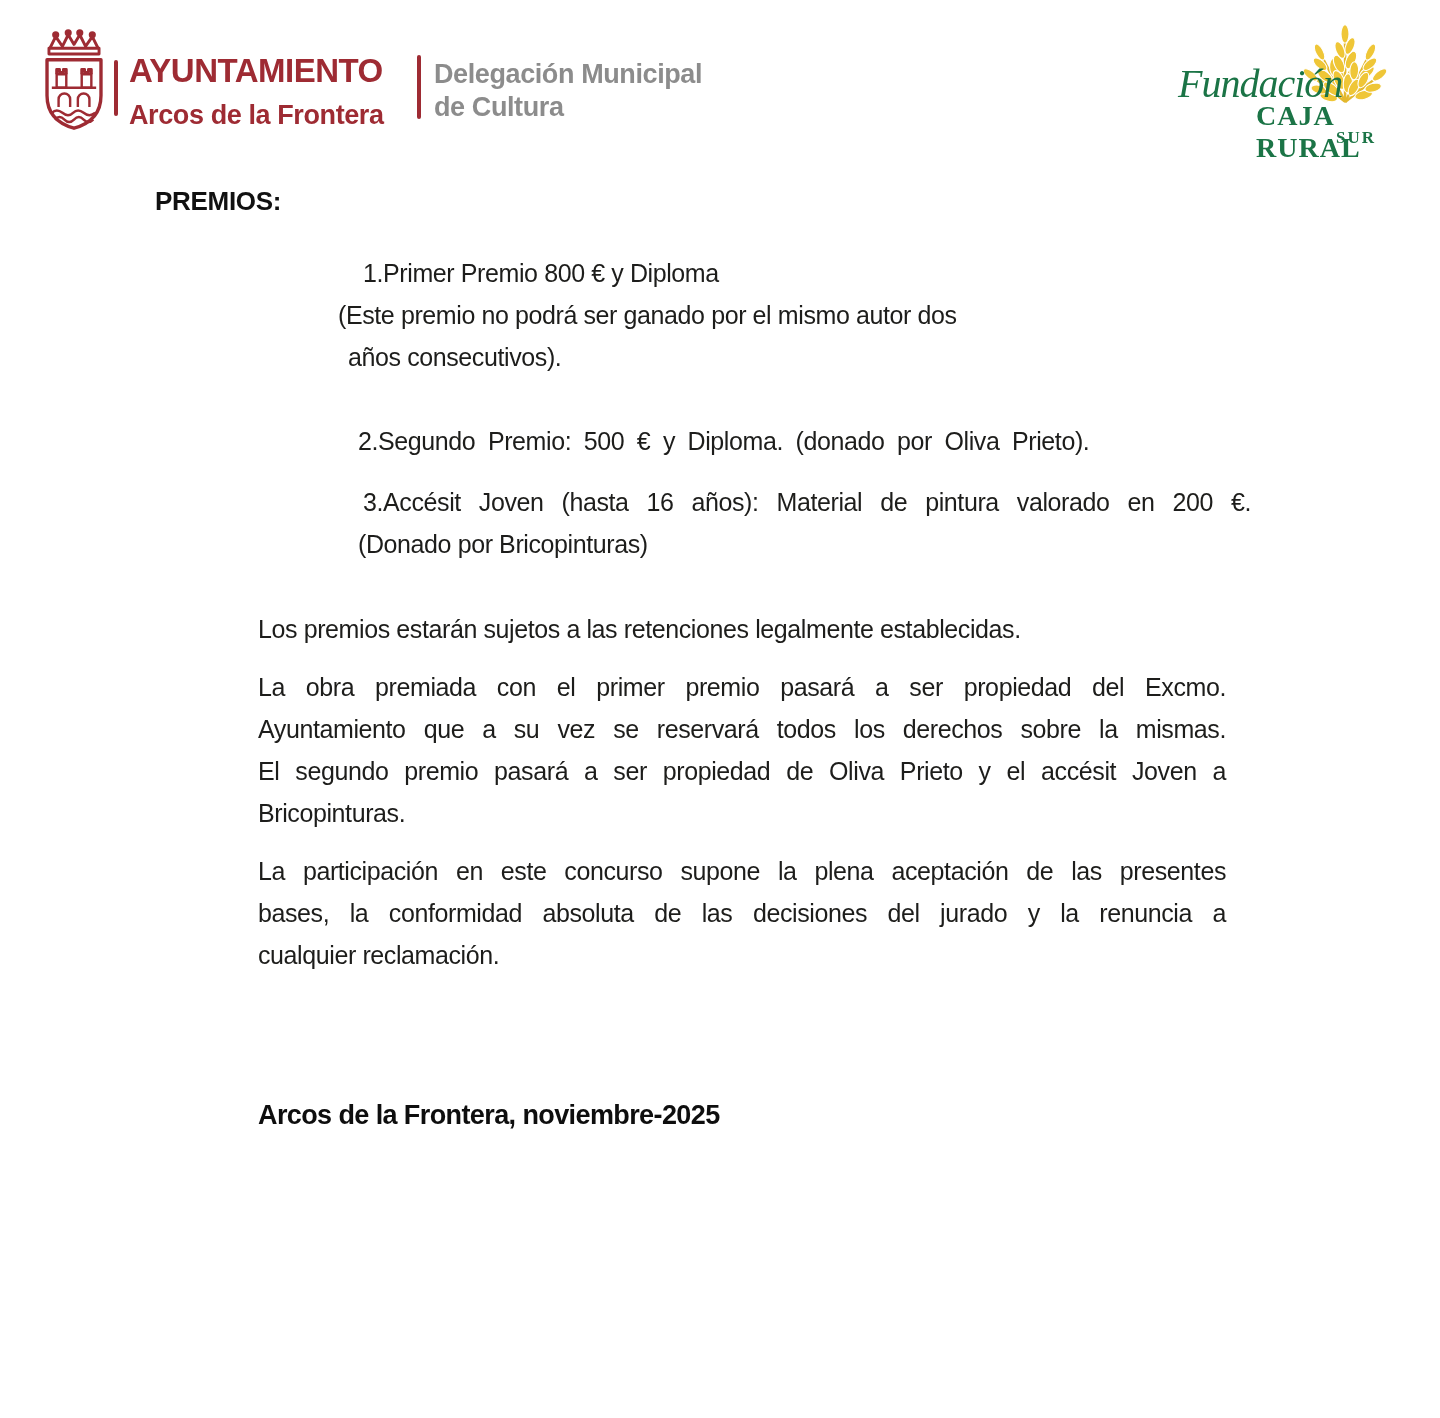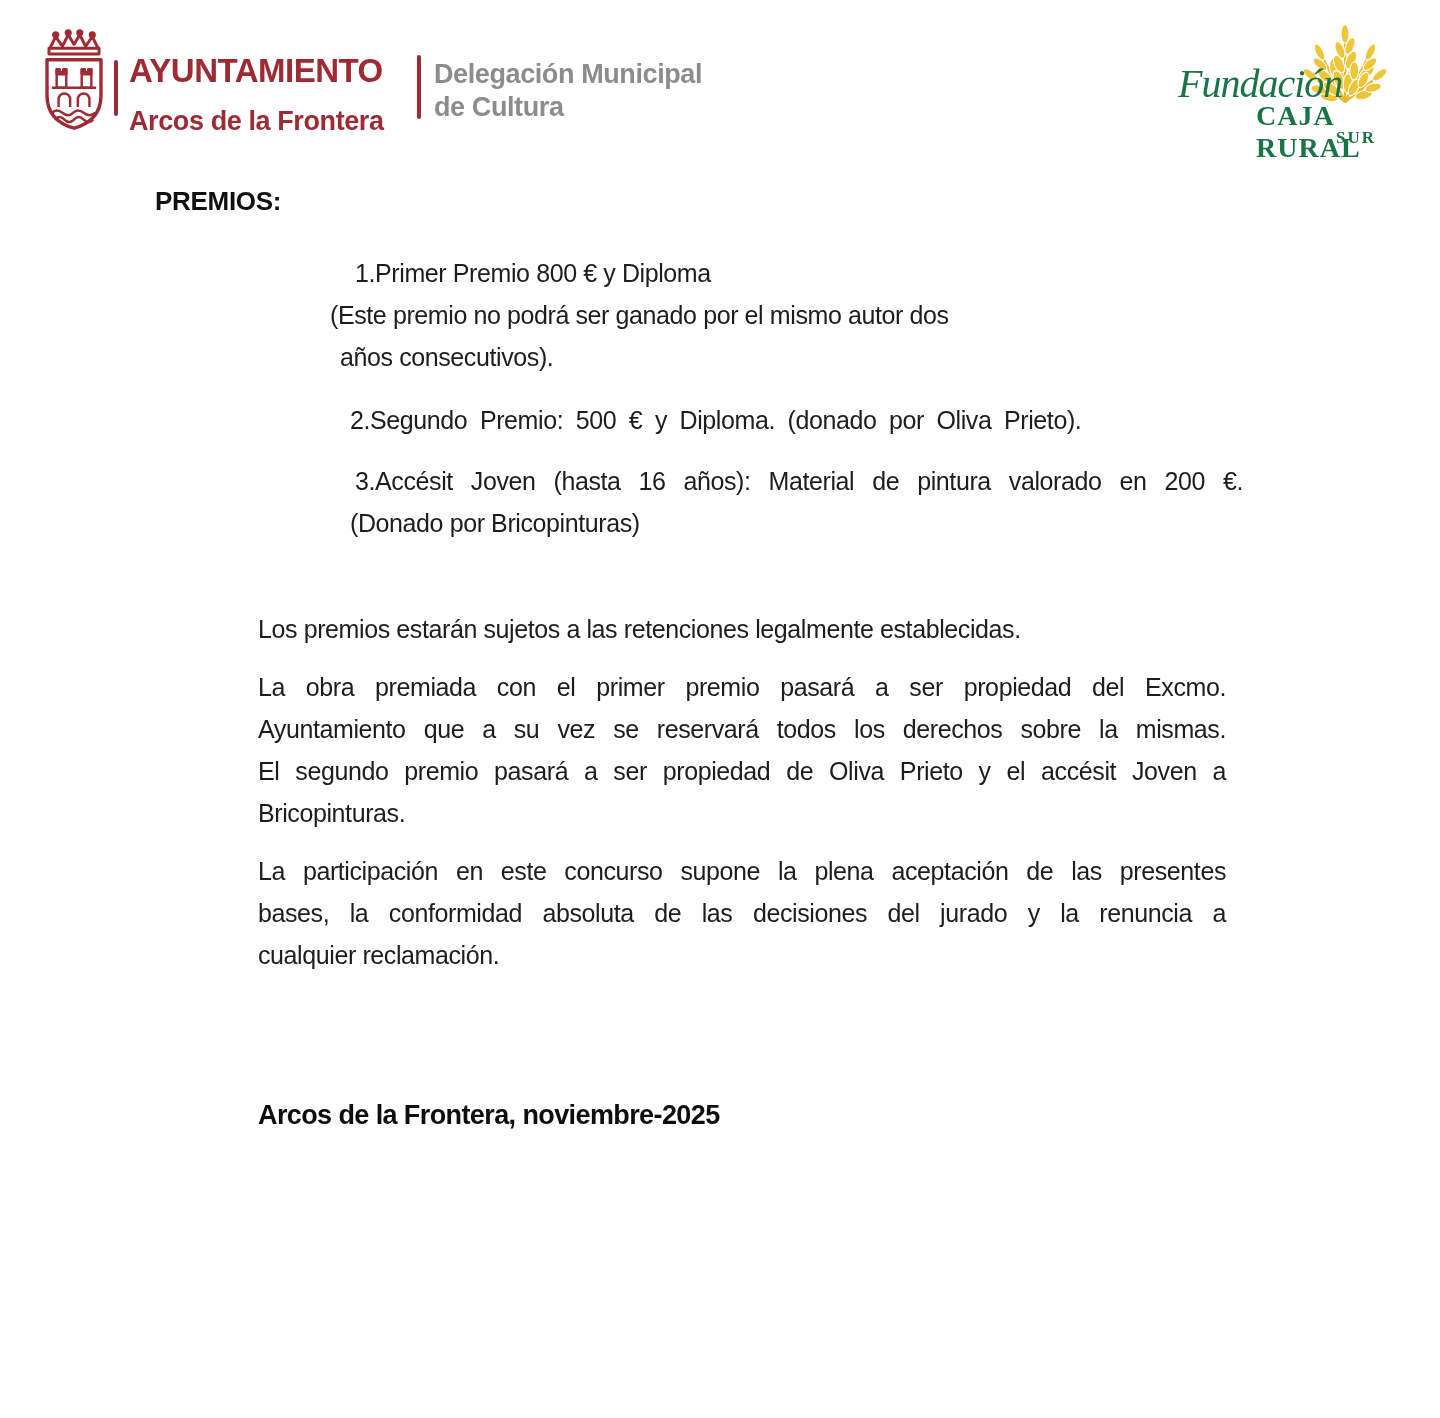--- a/index.html
+++ b/index.html
@@ -31,7 +31,7 @@
   }
   .ayto-place{
     font-size:27px;font-weight:600;color:var(--maroon);
-    letter-spacing:-0.4px;line-height:31px;margin-top:17px;
+    letter-spacing:-0.4px;line-height:31px;margin-top:11px;
   }
   .dept-text{position:absolute;left:434px;top:58px;}
   .dept-line{

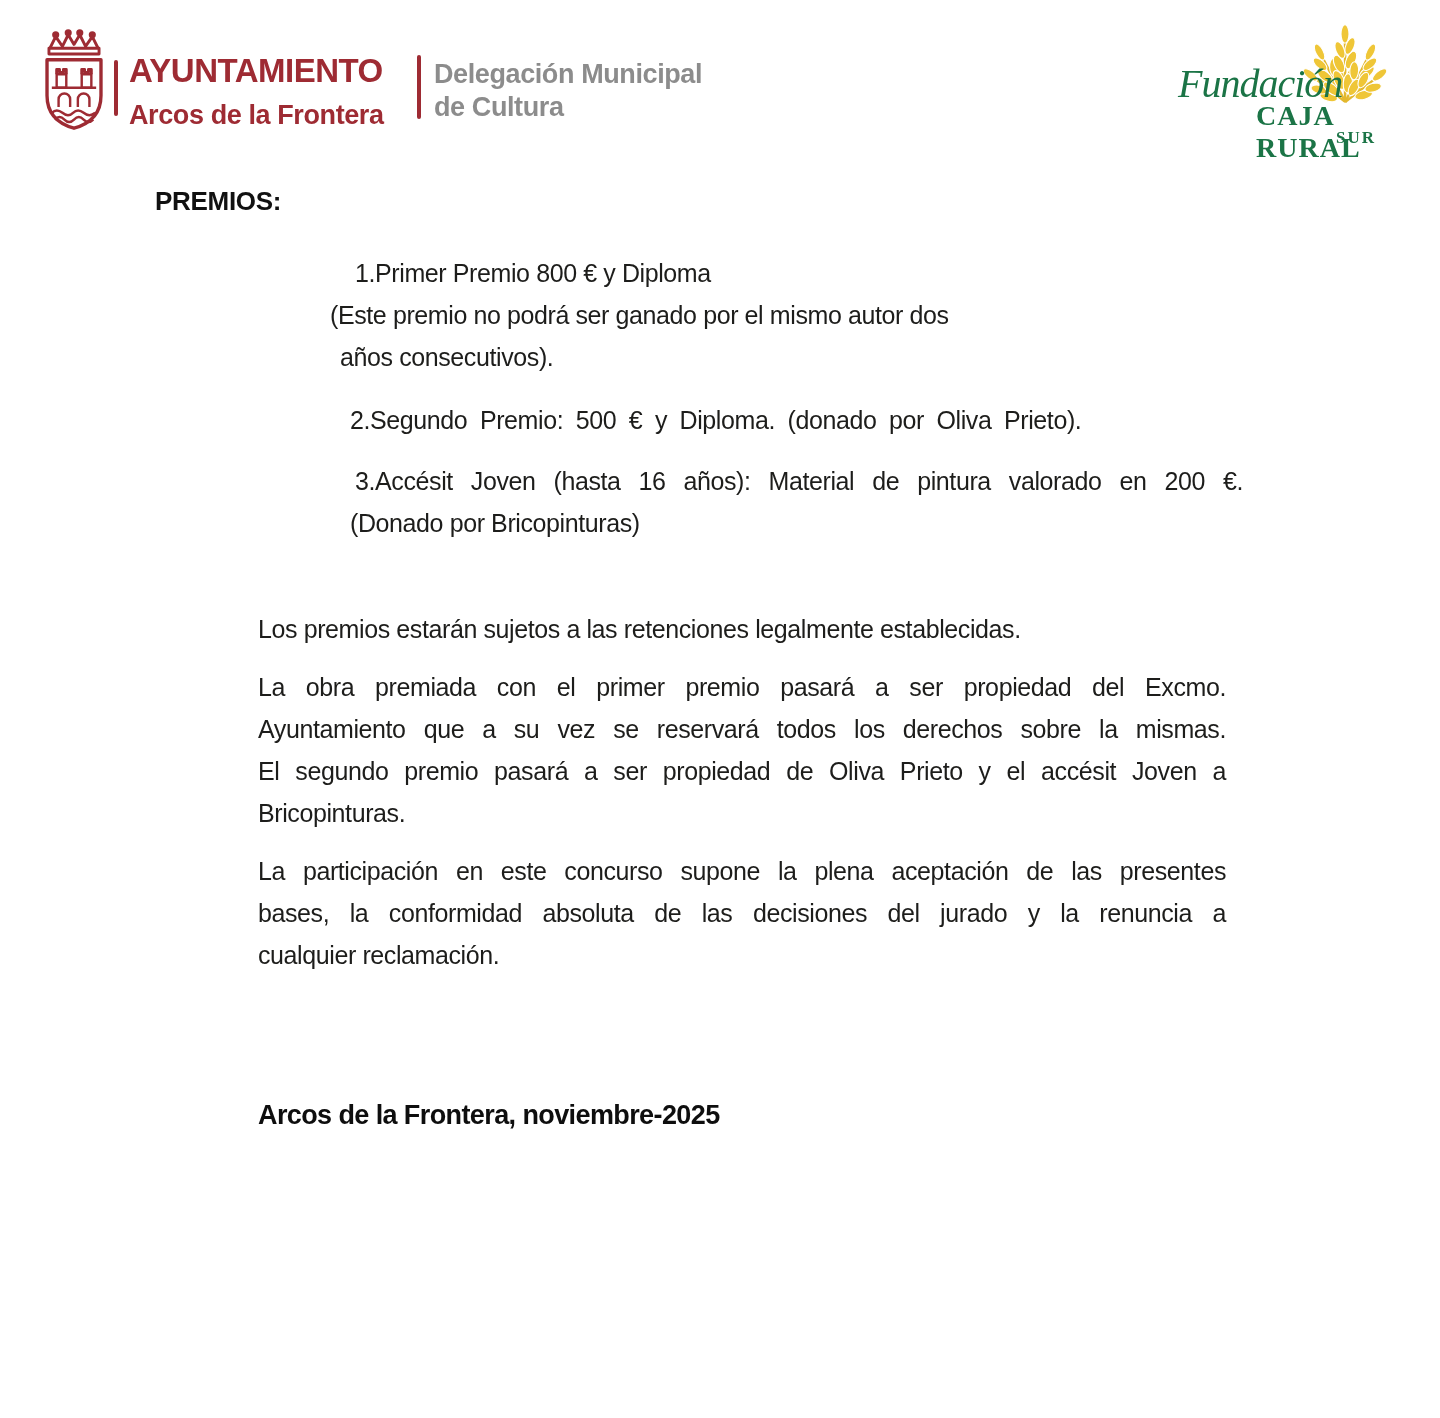--- a/index.html
+++ b/index.html
@@ -62,7 +62,7 @@
     position:absolute;left:155px;top:186px;
     font-size:26px;font-weight:800;letter-spacing:-0.3px;color:#111;
   }
-  .prizes{position:absolute;left:268px;top:252px;width:975px;}
+  .prizes{position:absolute;left:276px;top:252px;width:975px;}
   .paras{position:absolute;left:258px;top:608px;width:968px;}
   .line{
     font-size:25px;line-height:42px;

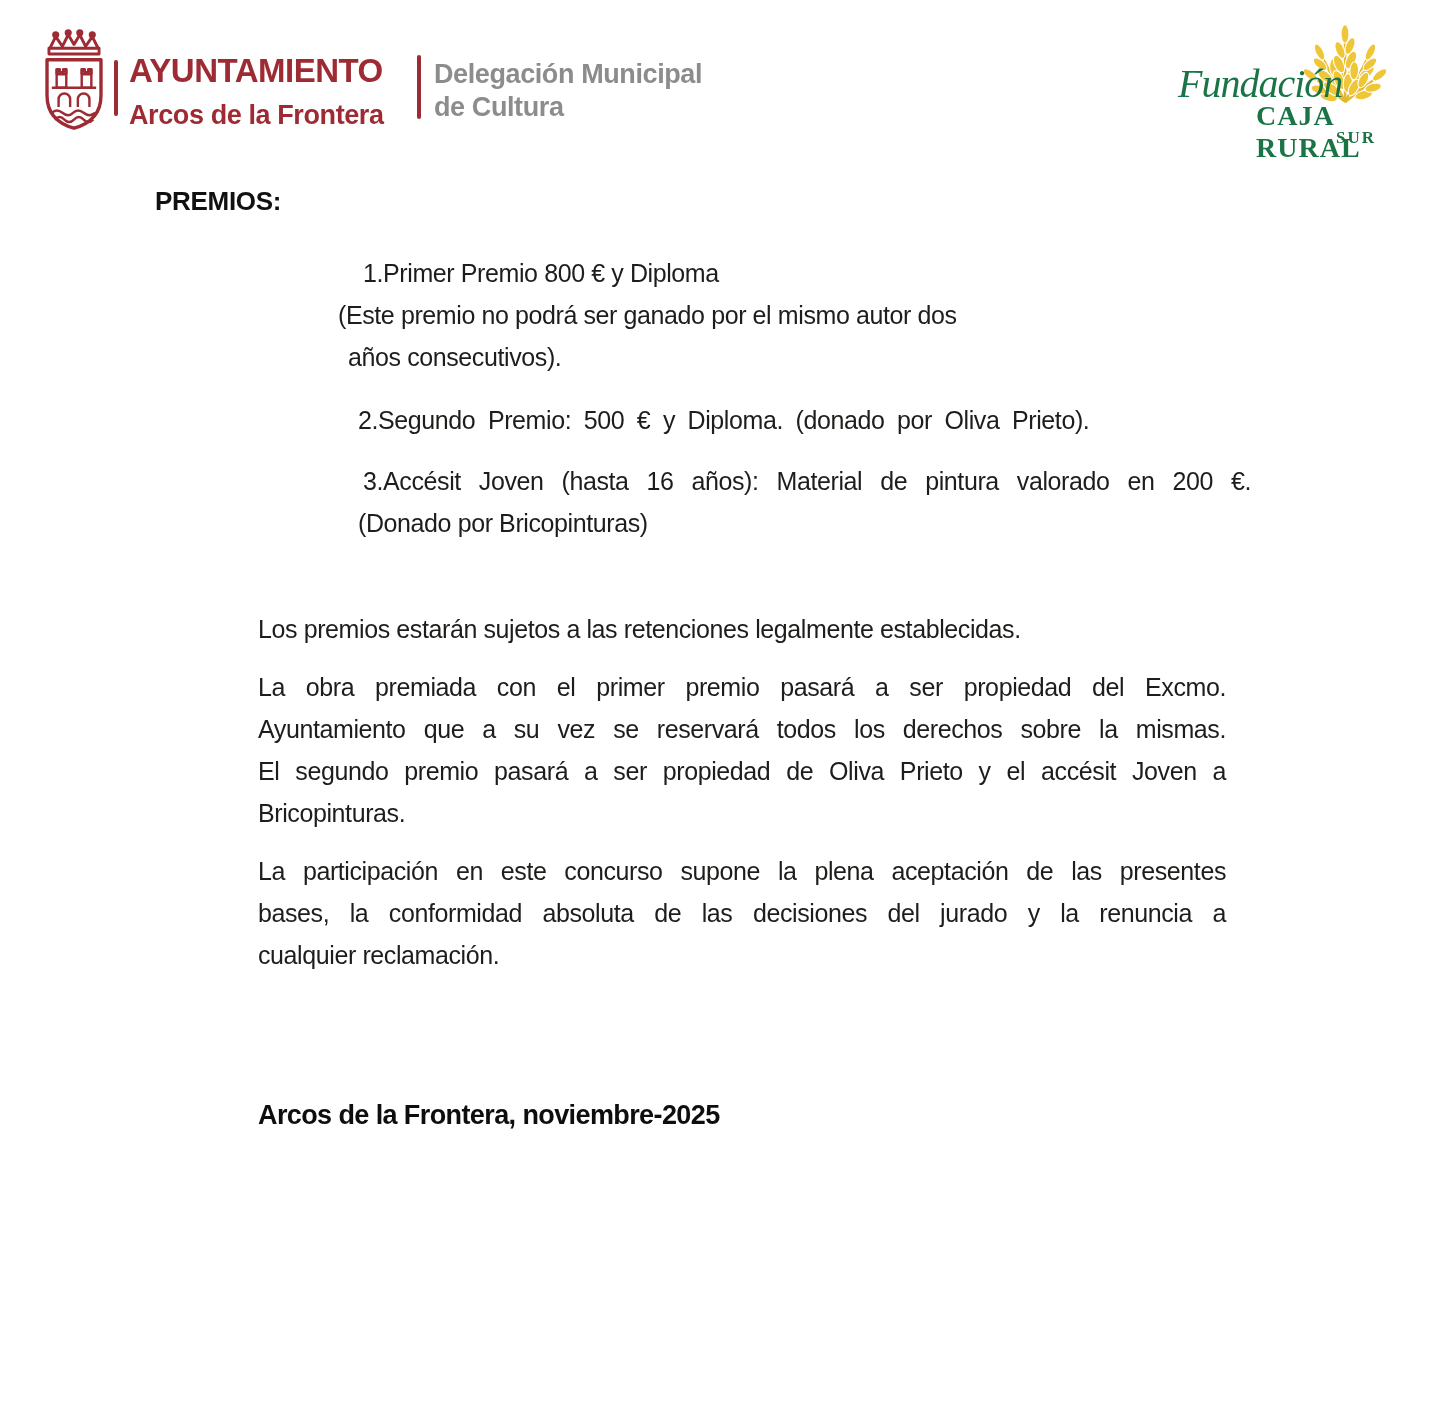--- a/index.html
+++ b/index.html
@@ -74,7 +74,7 @@
   .ml72{margin-left:72px;}
   .ml82{margin-left:82px;}
   .ml87{margin-left:87px;}
-  .prize2{margin-top:21px;}
+  .prize2{margin-top:42px;}
   .prize3{margin-top:19px;}
   .para + .para{margin-top:16px;}
   .closing{

